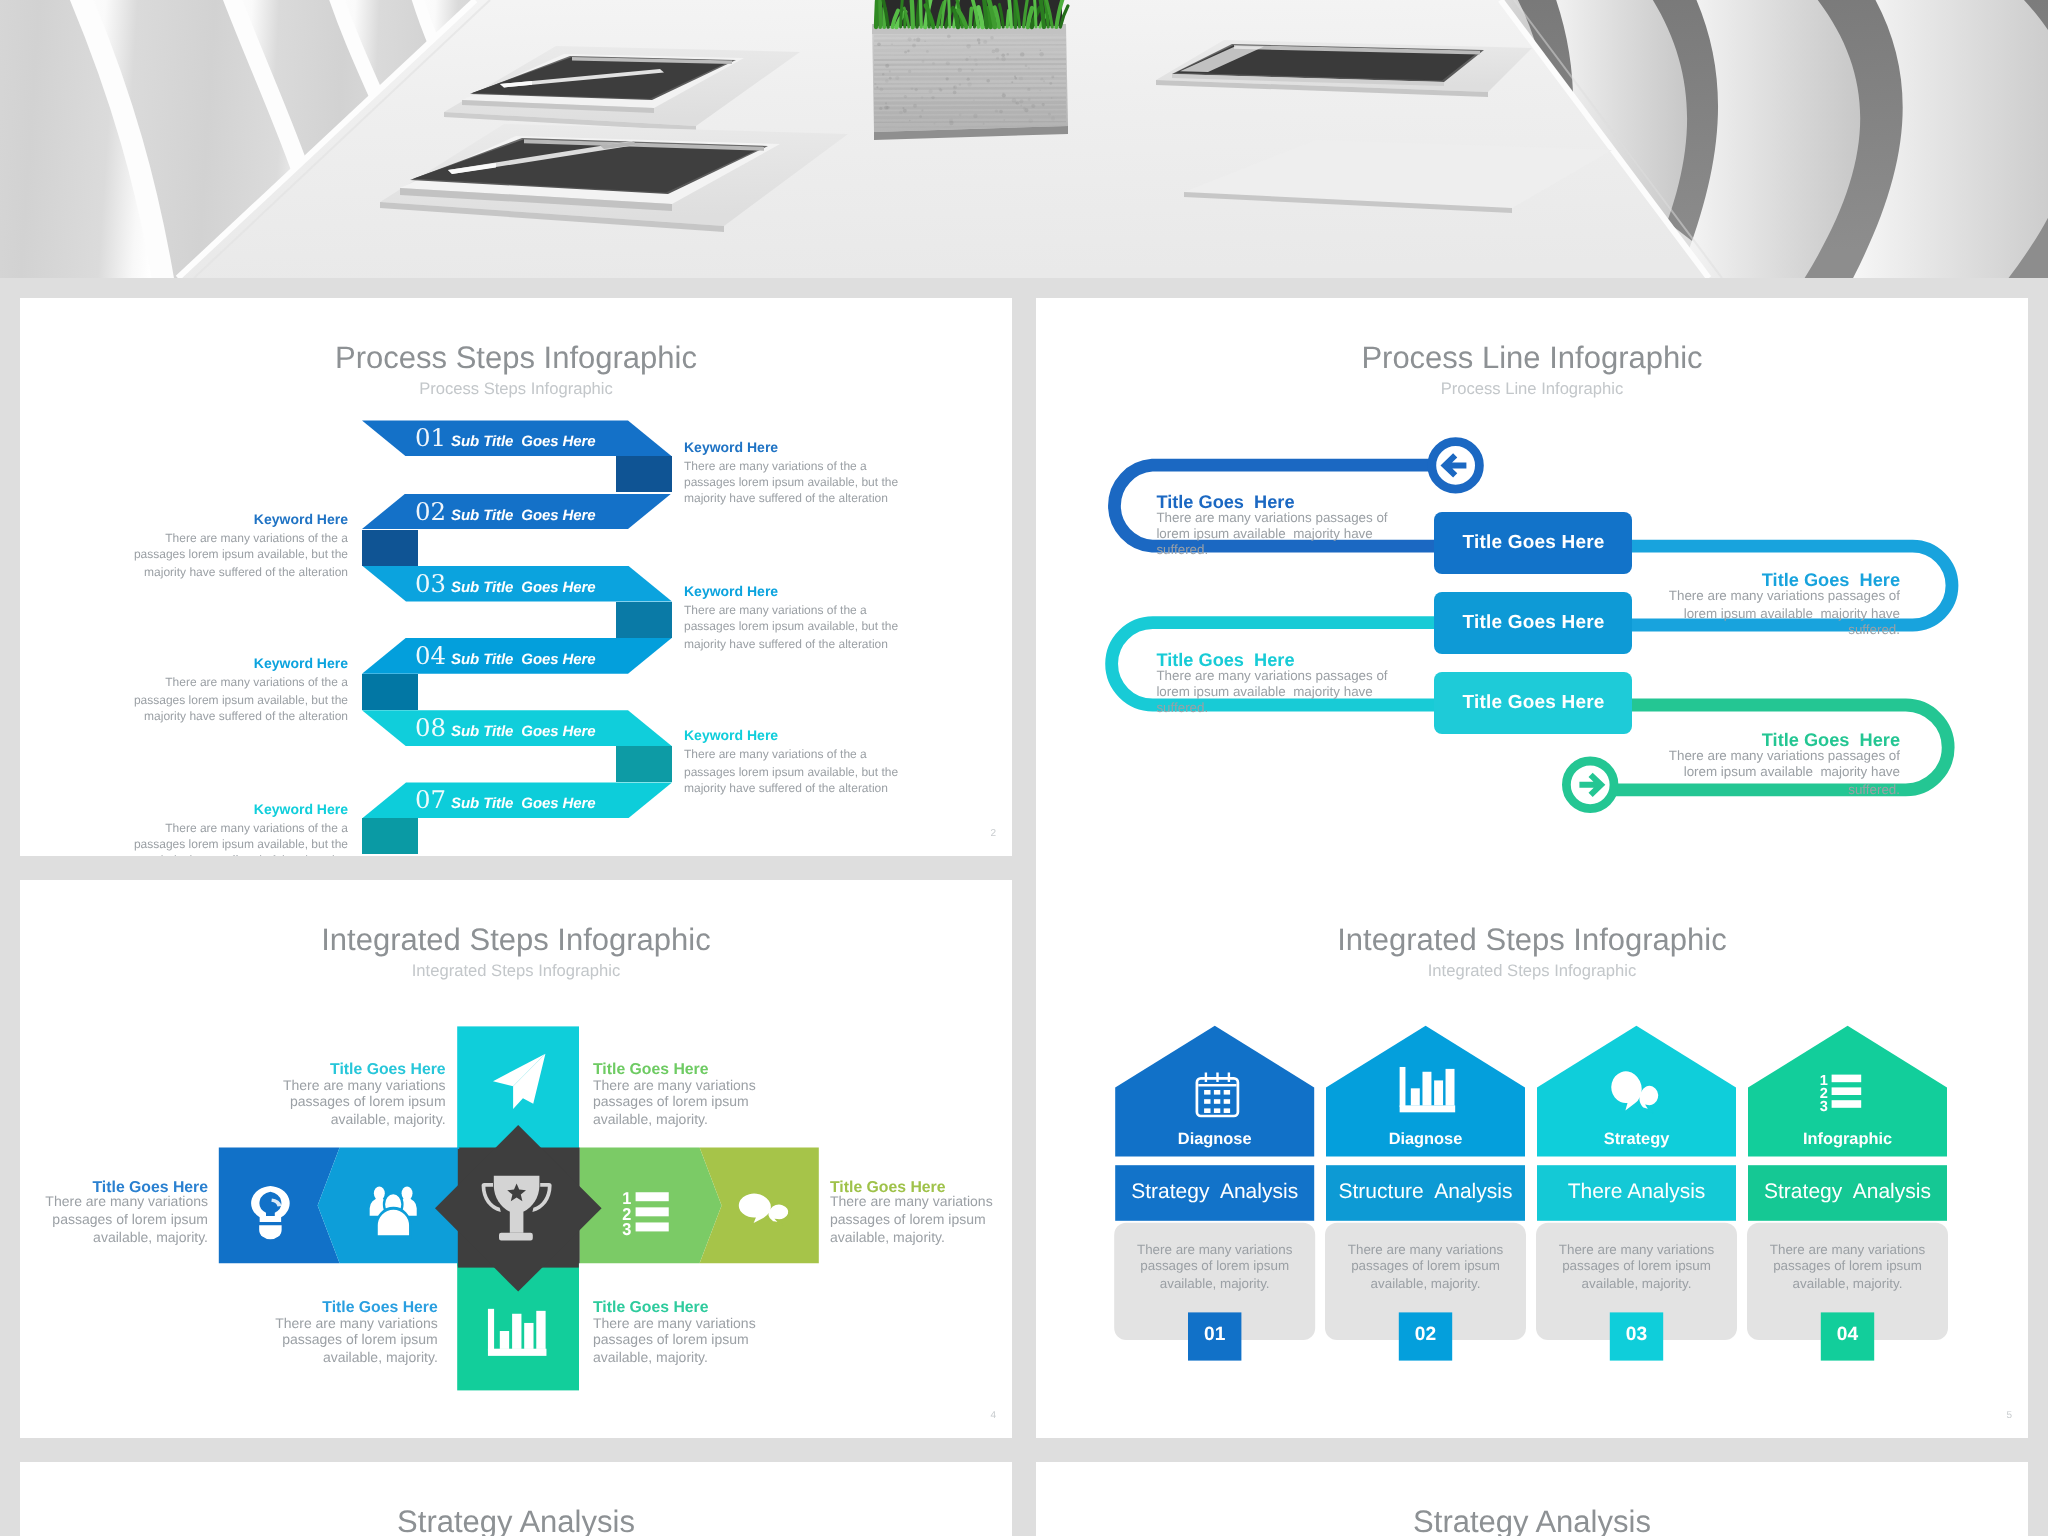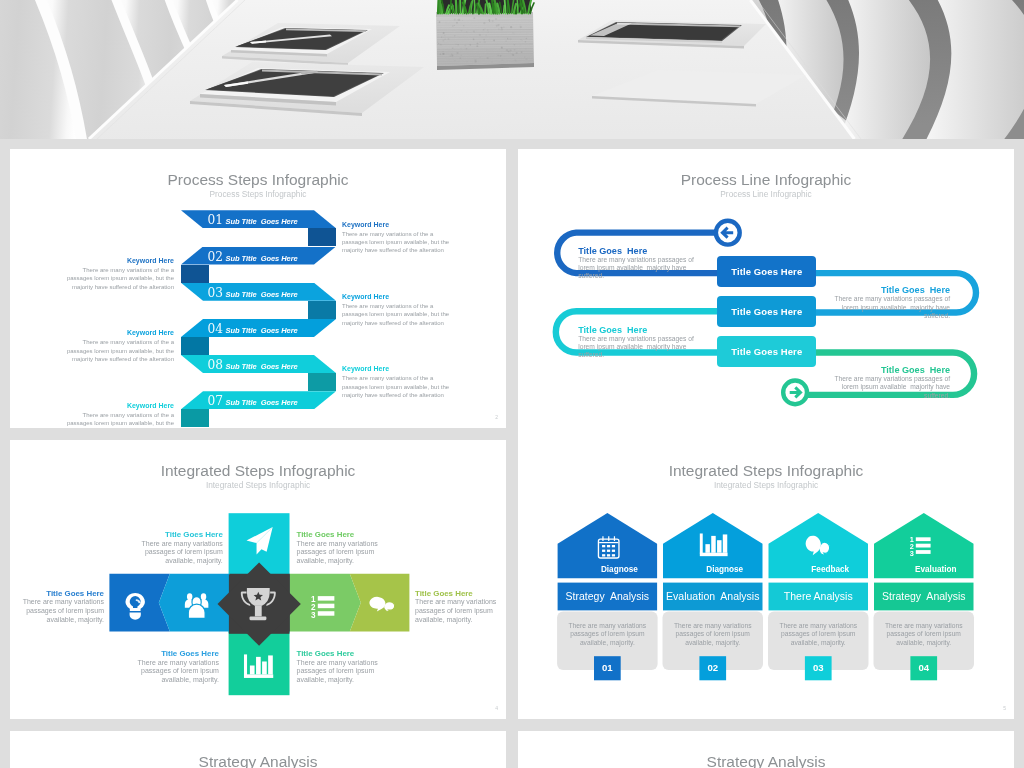--- a/index.html
+++ b/index.html
@@ -25,7 +25,7 @@
 
 #sl4{--c1:#1171c8;--c2:#049fdc;--c3:#0fceda;--c4:#12ce9b;--b1:#1273c9;--b2:#0d9ad4;--b3:#14c9d6;--b4:#15c894;}
 #sl4 svg{position:absolute;left:0;top:0;}
-#sl4 .colname{position:absolute;text-align:center;color:#fff;font-size:8.2px;font-weight:bold;padding-left:12px;}
+#sl4 .colname{position:absolute;text-align:center;color:#fff;font-size:8.2px;font-weight:bold;}
 #sl4 .colbar{position:absolute;text-align:center;color:#fff;font-size:10.5px;white-space:pre;}
 #sl4 .colbody{position:absolute;text-align:center;color:#9ba0a5;font-size:6.7px;line-height:8.45px;}
 #sl4 .colnum{position:absolute;text-align:center;color:#fff;font-size:9.6px;font-weight:bold;}

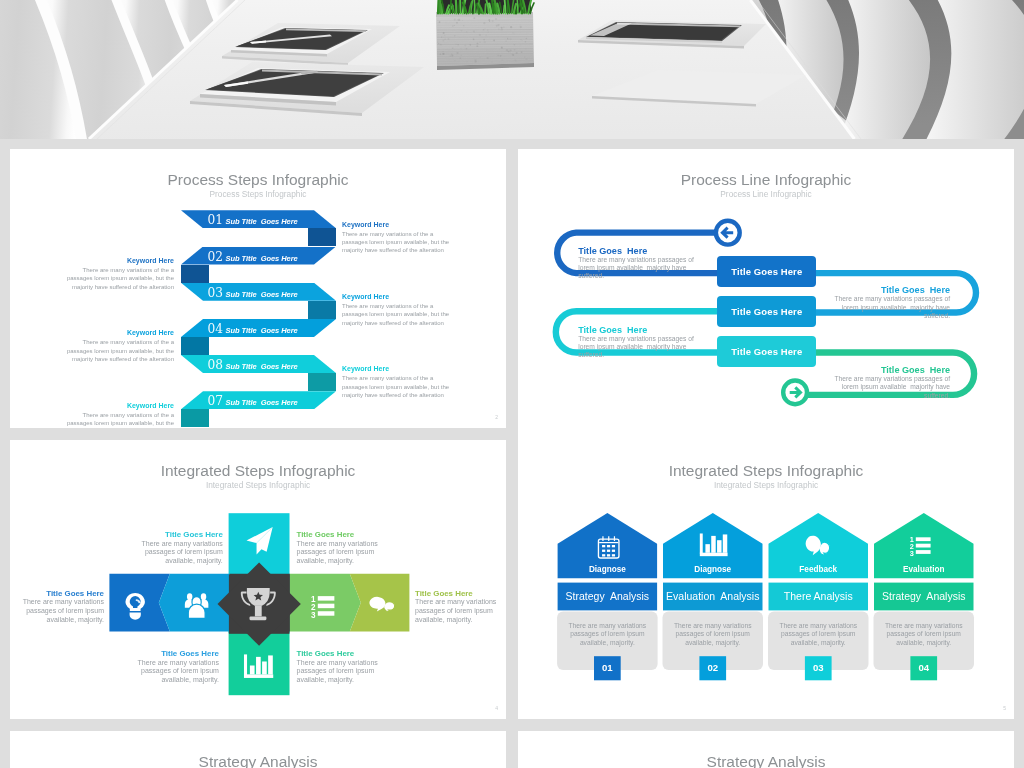--- a/index.html
+++ b/index.html
@@ -642,7 +642,7 @@
         <div>available, majority.</div>
       </div>
 <div class="colnum" style="left:181.4px;top:216.2px;width:26.7px;height:24.1px;line-height:24.1px">02</div>
-<div class="colname" style="left:250.5px;top:124.8px;width:99.5px">Feedback</div>
+<div class="colname" style="left:250.5px;top:124.8px;width:99.5px">Strategy</div>
 <div class="colbar" style="left:250.5px;top:142.6px;width:99.5px;height:27.8px;line-height:27.8px">There Analysis</div>
 <div class="colbody" style="left:250.5px;top:181.8px;width:99.5px">
         <div>There are many variations</div>

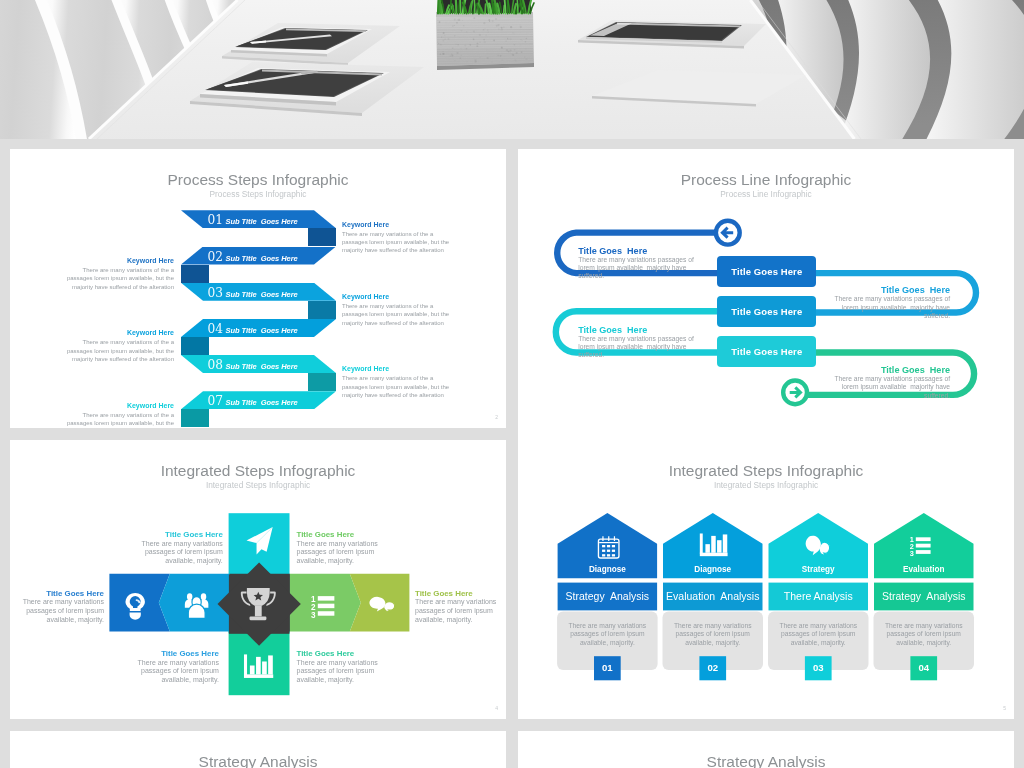--- a/index.html
+++ b/index.html
@@ -650,7 +650,7 @@
         <div>available, majority.</div>
       </div>
 <div class="colnum" style="left:286.9px;top:216.2px;width:26.7px;height:24.1px;line-height:24.1px">03</div>
-<div class="colname" style="left:356.0px;top:124.8px;width:99.5px">Evaluation</div>
+<div class="colname" style="left:356.0px;top:124.8px;width:99.5px">Infographic</div>
 <div class="colbar" style="left:356.0px;top:142.6px;width:99.5px;height:27.8px;line-height:27.8px">Strategy  Analysis</div>
 <div class="colbody" style="left:356.0px;top:181.8px;width:99.5px">
         <div>There are many variations</div>

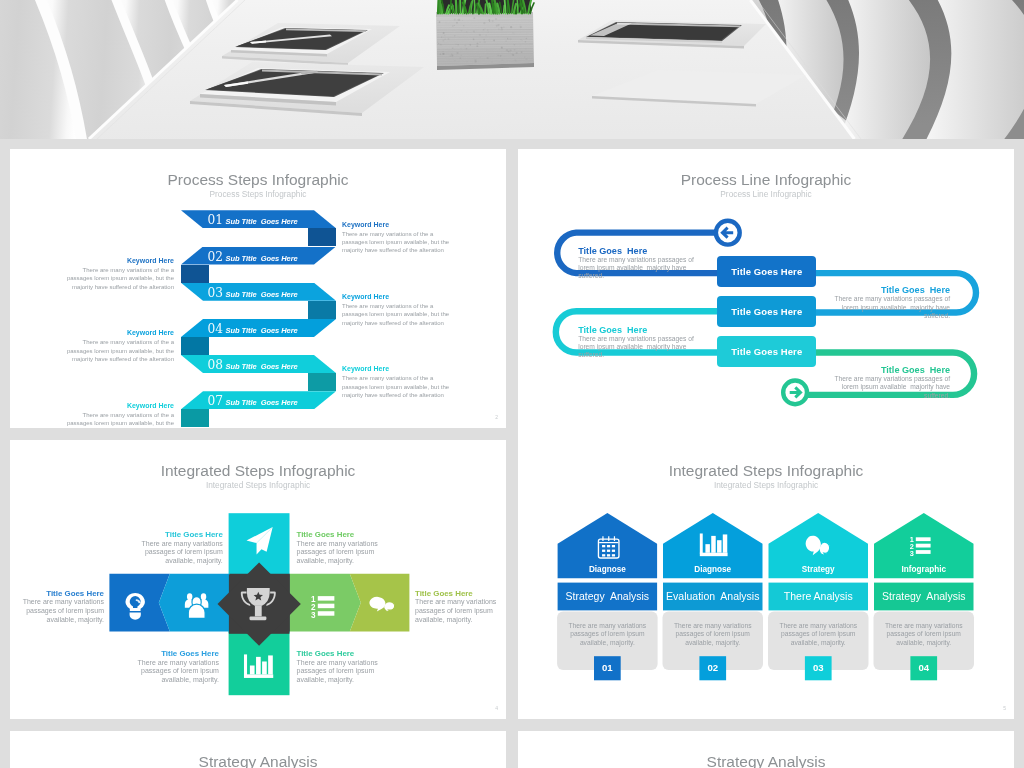--- a/index.html
+++ b/index.html
@@ -635,7 +635,7 @@
       </div>
 <div class="colnum" style="left:76.0px;top:216.2px;width:26.7px;height:24.1px;line-height:24.1px">01</div>
 <div class="colname" style="left:145.0px;top:124.8px;width:99.5px">Diagnose</div>
-<div class="colbar" style="left:145.0px;top:142.6px;width:99.5px;height:27.8px;line-height:27.8px">Evaluation  Analysis</div>
+<div class="colbar" style="left:145.0px;top:142.6px;width:99.5px;height:27.8px;line-height:27.8px">Structure  Analysis</div>
 <div class="colbody" style="left:145.0px;top:181.8px;width:99.5px">
         <div>There are many variations</div>
         <div>passages of lorem ipsum</div>

